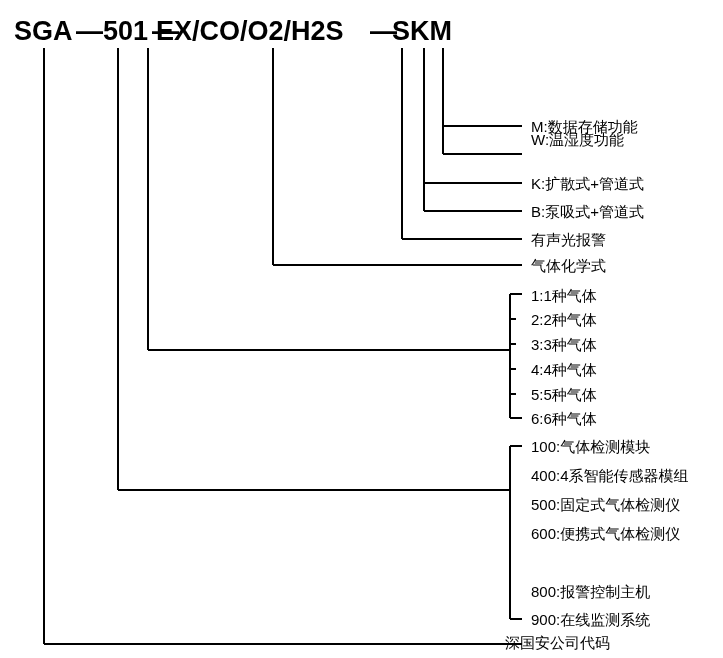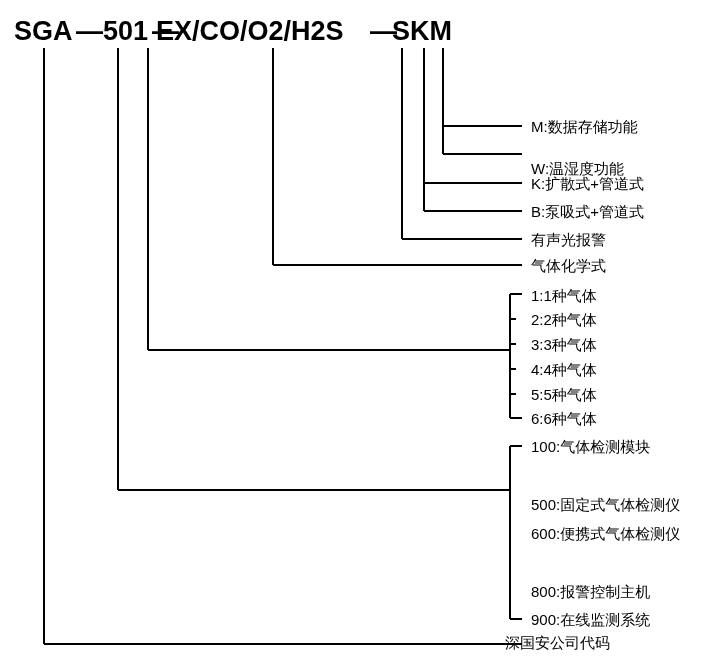--- a/index.html
+++ b/index.html
@@ -109,7 +109,7 @@
   <div class="code-part" style="left:392px; top:18px;">SKM</div>
 
   <div class="leaf-label" style="left:531px; top:119px;">M:数据存储功能</div>
-  <div class="leaf-label" style="left:531px; top:161px;">W:温湿度功能</div>
+  <div class="leaf-label" style="left:531px; top:132px;">W:温湿度功能</div>
 
   <div class="leaf-label" style="left:531px; top:176px;">K:扩散式+管道式</div>
   <div class="leaf-label" style="left:531px; top:204px;">B:泵吸式+管道式</div>

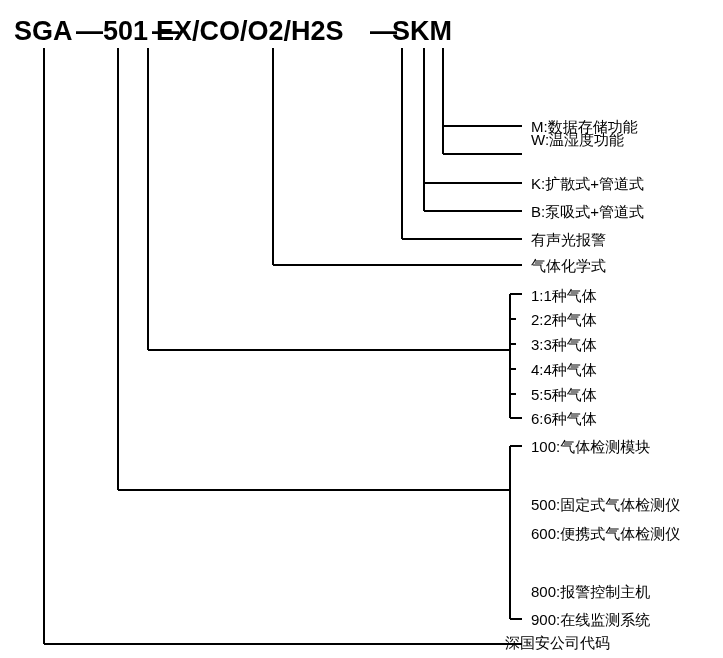--- a/index.html
+++ b/index.html
@@ -126,6 +126,7 @@
   <div class="leaf-label" style="left:531px; top:411px;">6:6种气体</div>
 
   <div class="leaf-label" style="left:531px; top:439px;">100:气体检测模块</div>
+  <div class="leaf-label" style="left:531px; top:468px;">400:4系智能传感器模组</div>
   <div class="leaf-label" style="left:531px; top:497px;">500:固定式气体检测仪</div>
   <div class="leaf-label" style="left:531px; top:526px;">600:便携式气体检测仪</div>
   <div class="leaf-label" style="left:531px; top:584px;">800:报警控制主机</div>

